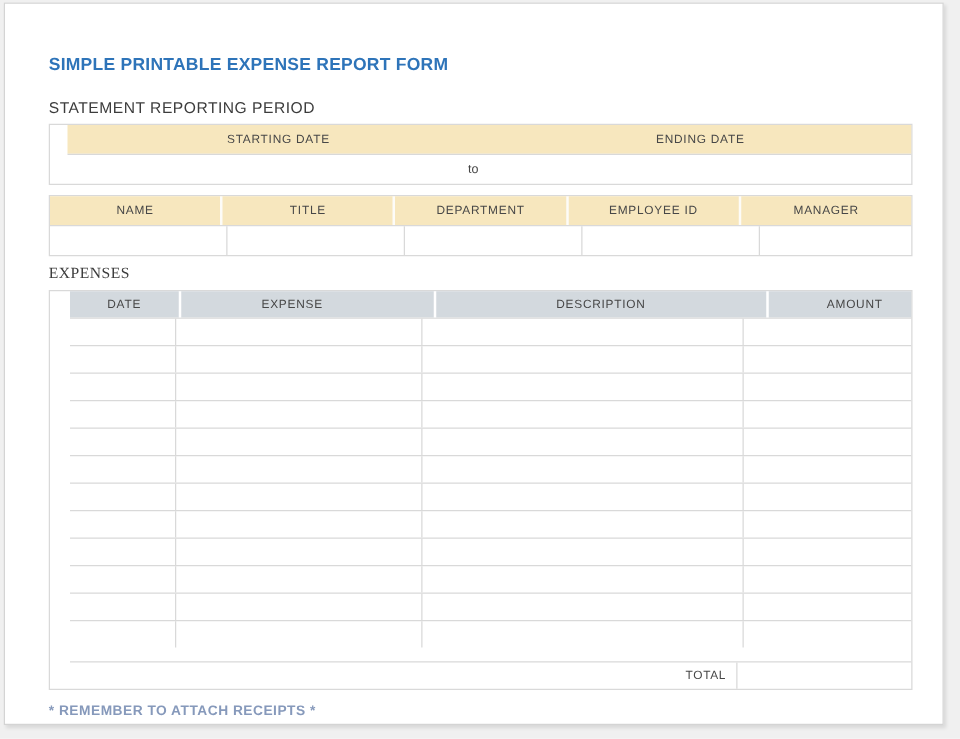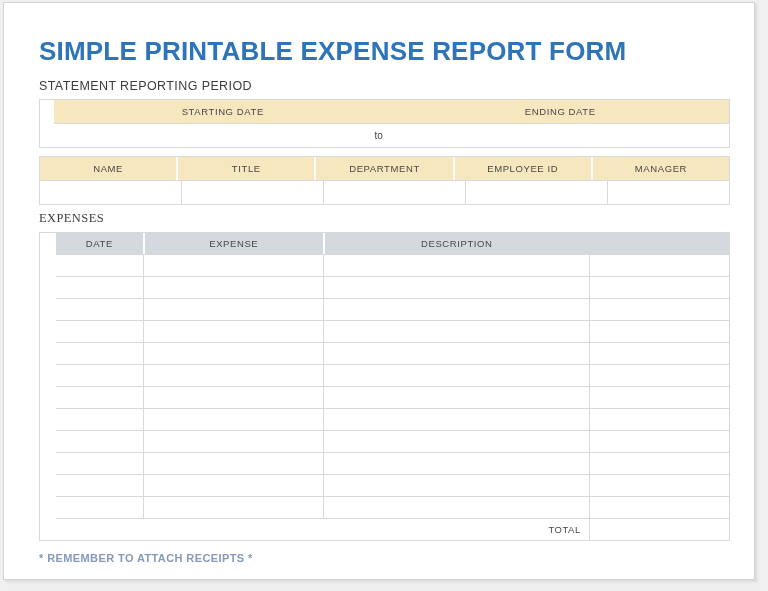--- a/index.html
+++ b/index.html
@@ -25,7 +25,7 @@
     padding:37px 25px 0 35px;
   }
   .page-title{
-    font-size:26px;font-weight:bold;color:var(--accent);
+    font-size:14px;font-weight:bold;color:var(--accent);
     letter-spacing:0.2px;line-height:23px;white-space:nowrap;
   }
   .section-label{

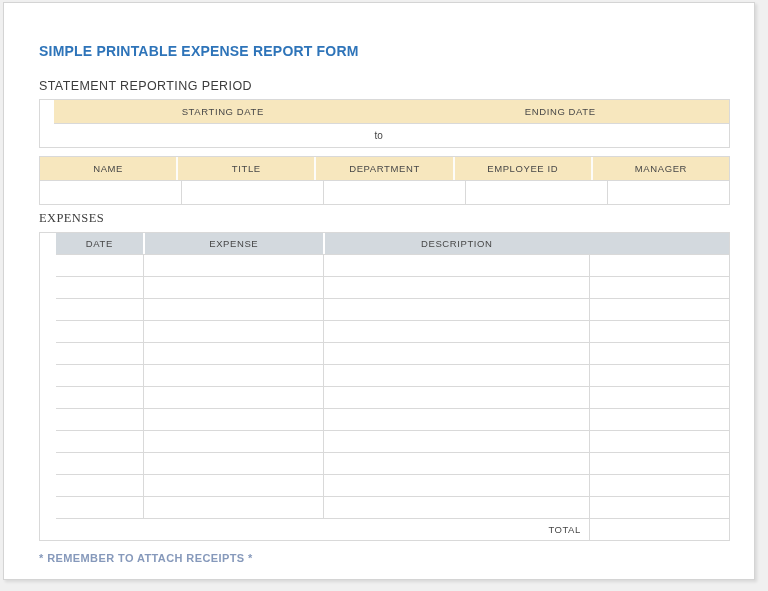--- a/index.html
+++ b/index.html
@@ -60,7 +60,7 @@
   .expenses-table .thead .th + .th{border-left:2px solid #ffffff;}
   .c-date{width:12.88%;}
   .c-expense{width:26.77%;}
-  .c-desc{width:39.51%;}
+  .c-desc{width:39.51%;margin-left:24px;}
   .c-amount{width:20.84%;}
   .expenses-table .exp-row{display:flex;border-top:1px solid var(--table-border);}
   .expenses-table .exp-row:first-child{border-top:1px solid var(--table-border);}

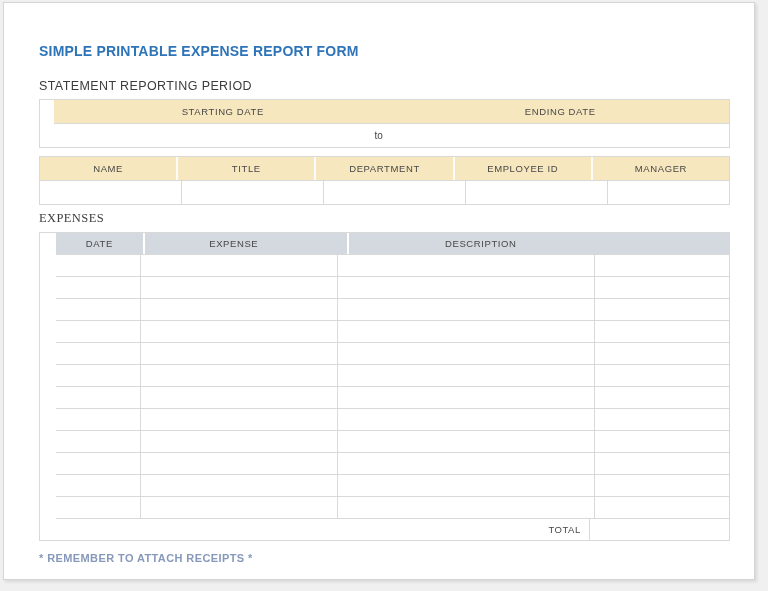--- a/index.html
+++ b/index.html
@@ -125,6 +125,7 @@
       <div class="th c-date">DATE</div>
       <div class="th c-expense">EXPENSE</div>
       <div class="th c-desc">DESCRIPTION</div>
+      <div class="th c-amount">AMOUNT</div>
     </div>
     <div>
       <div class="exp-row">

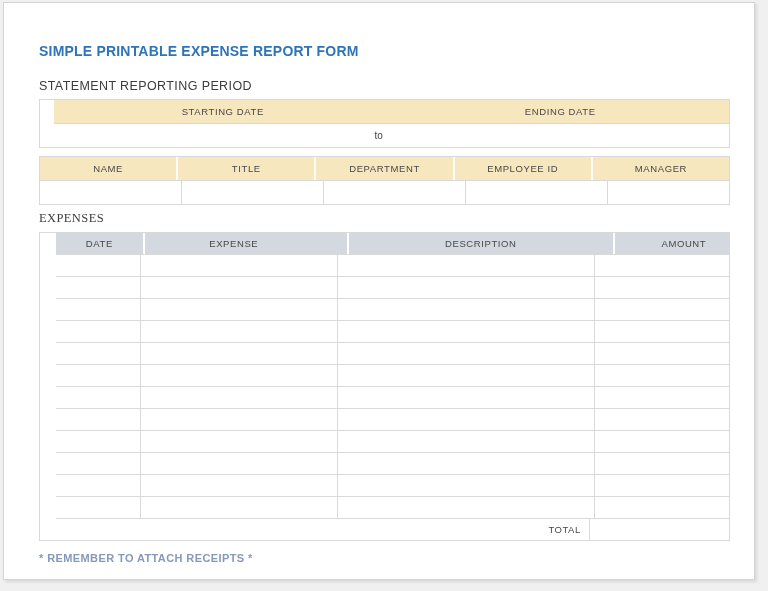--- a/index.html
+++ b/index.html
@@ -66,7 +66,7 @@
   .expenses-table .exp-row:first-child{border-top:1px solid var(--table-border);}
   .expenses-table .exp-row .cell{height:21px;}
   .expenses-table .exp-row .cell + .cell{border-left:1px solid var(--table-border);}
-  .total-row{display:flex;border-top:1px solid var(--table-border);}
+  .total-row{display:flex;border-top:1px solid var(--table-border);margin-top:11px;}
   .total-row .total-label-cell{
     width:79.16%;height:21px;display:flex;align-items:center;justify-content:flex-end;
     padding-right:8px;font-size:9.5px;color:var(--head-text);letter-spacing:0.5px;

